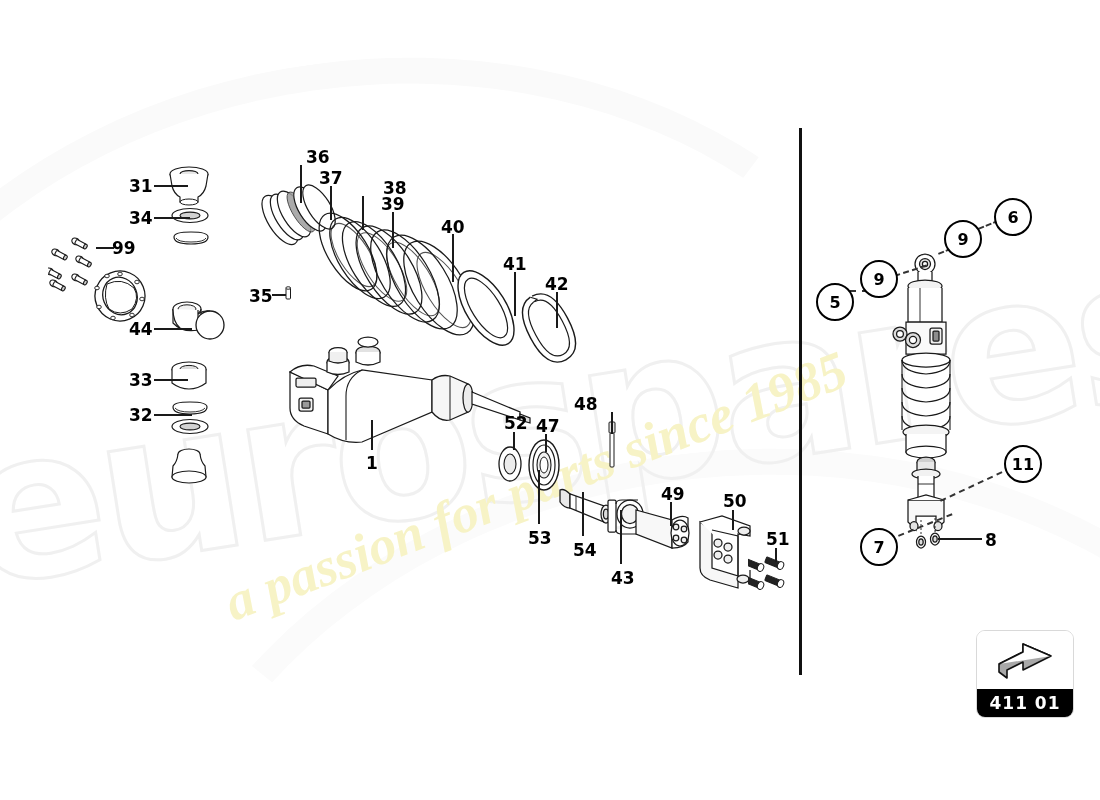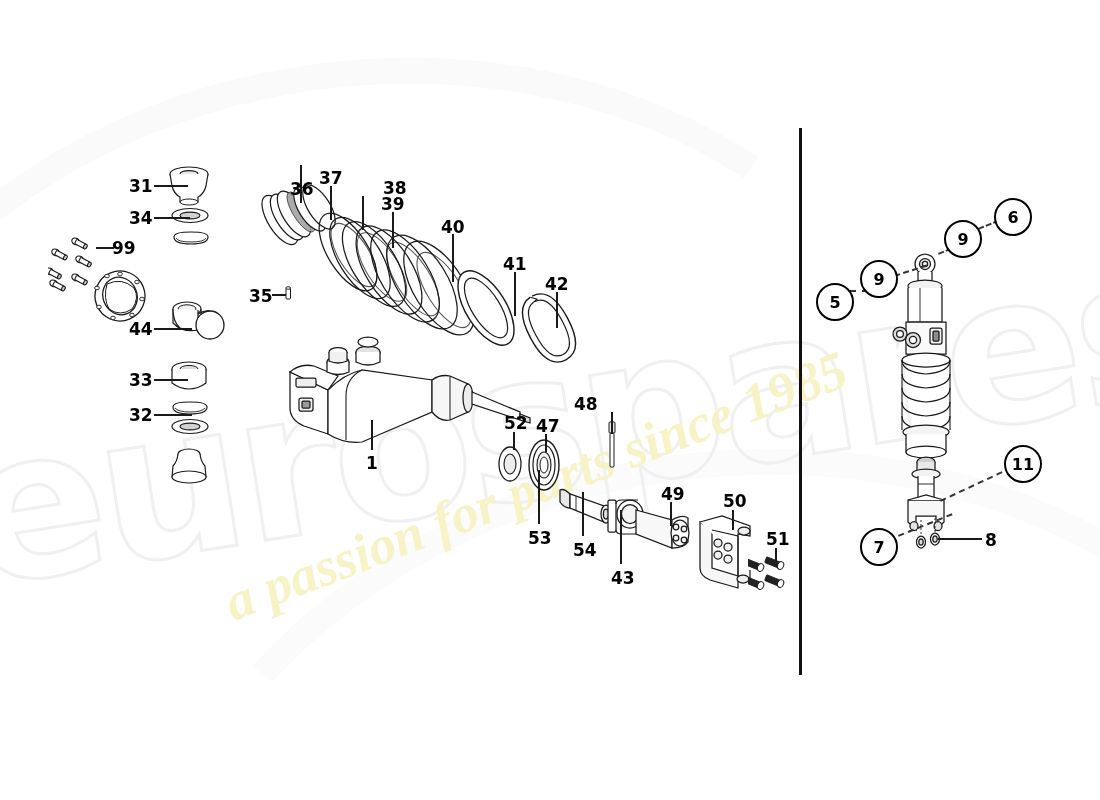--- a/index.html
+++ b/index.html
@@ -482,7 +482,7 @@
   <div class="lbl" style="left:129px;top:370px;">33</div>
   <div class="lbl" style="left:129px;top:405px;">32</div>
 
-  <div class="lbl" style="left:290px;top:147px;margin-top:32px;">36</div>
+  <div class="lbl" style="left:306px;top:147px;">36</div>
   <div class="lbl" style="left:319px;top:168px;text-align:right;">37</div>
   <div class="lbl" style="left:351px;top:178px;margin-left:32px;">38</div>
   <div class="lbl" style="left:381px;top:194px;">39</div>

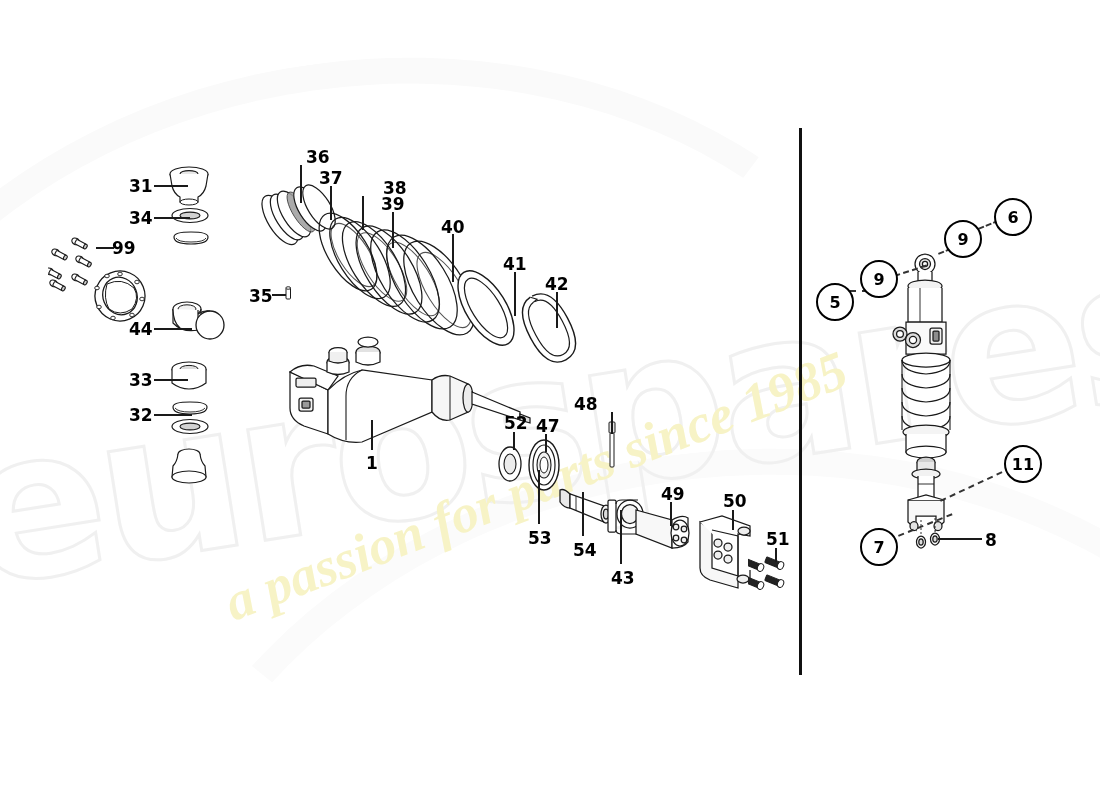--- a/index.html
+++ b/index.html
@@ -510,6 +510,15 @@
   <div class="circ" style="left:1004px;top:445px;">11</div>
   <div class="circ" style="left:860px;top:528px;">7</div>
 
+  <div class="badge">
+    <div class="badge-top">
+      <svg width="64" height="44" viewBox="0 0 64 44">
+        <path d="M6 34 L6 26 L30 14 L30 6 L58 18 L30 32 L30 24 L14 32 L14 40 Z" fill="#a8a8a8" stroke="#111" stroke-width="1.6" stroke-linejoin="round"></path>
+        <path d="M6 26 L30 14 L30 6 L58 18" fill="#ffffff" stroke="#111" stroke-width="1.6" stroke-linejoin="round"></path>
+      </svg>
+    </div>
+    <div class="badge-bot">411 01</div>
+  </div>
 
 </div>
 

